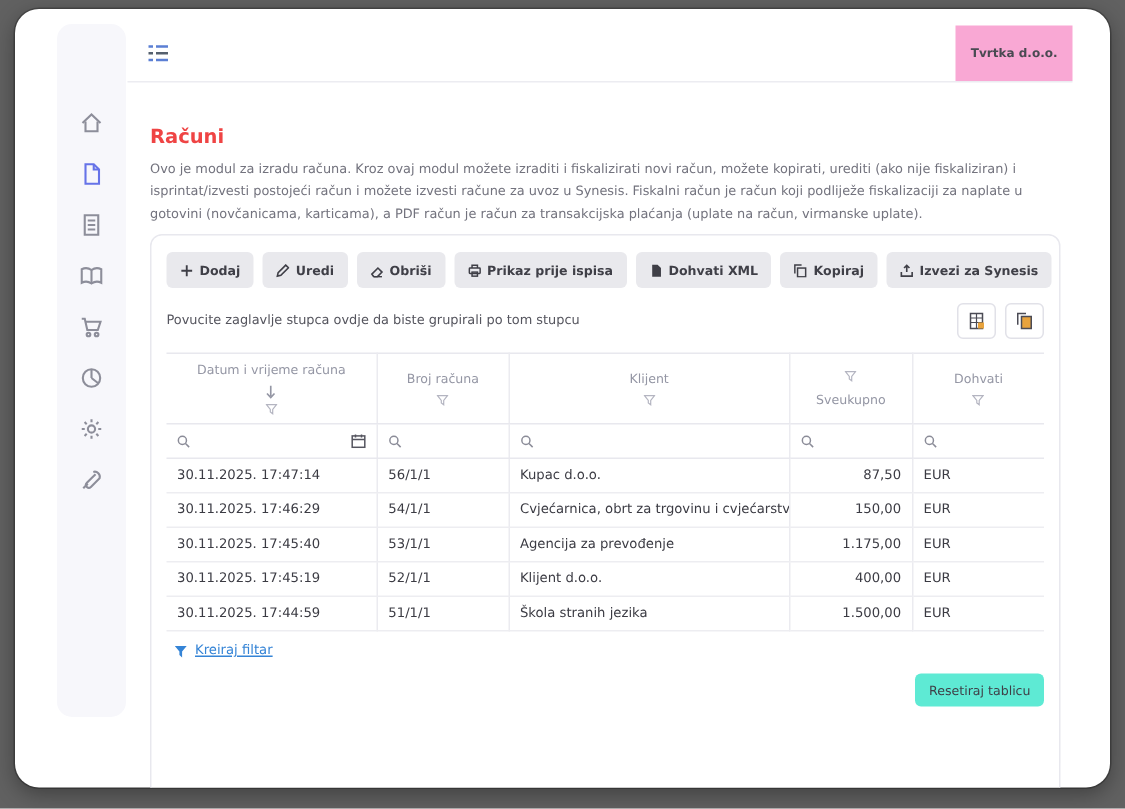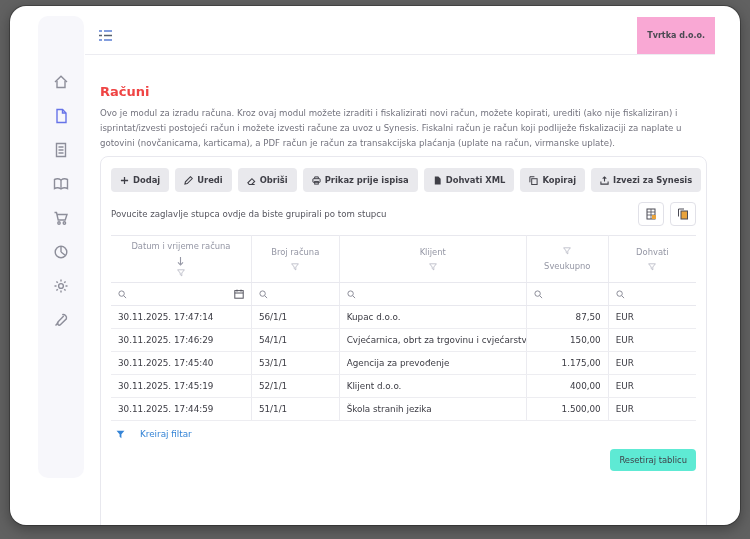--- a/index.html
+++ b/index.html
@@ -101,8 +101,8 @@
   td.num, .hdr-right{ text-align:right; }
   
   .create-filter{
-    display:flex; align-items:flex-end; gap:15px; padding:8px 5px 2px 5px;
-    color:#3584d6; font-size:8.8px; cursor:pointer; width:max-content;
+    display:flex; align-items:flex-end; gap:5px; padding:8px 5px 2px 5px;
+    color:#3584d6; font-size:8.8px; cursor:pointer; width:max-content;text-decoration:underline;
   }
   .create-filter svg{ width:9px; height:9px; display:block; }
   .reset-row{ display:flex; justify-content:flex-end; margin-top:8px; }

